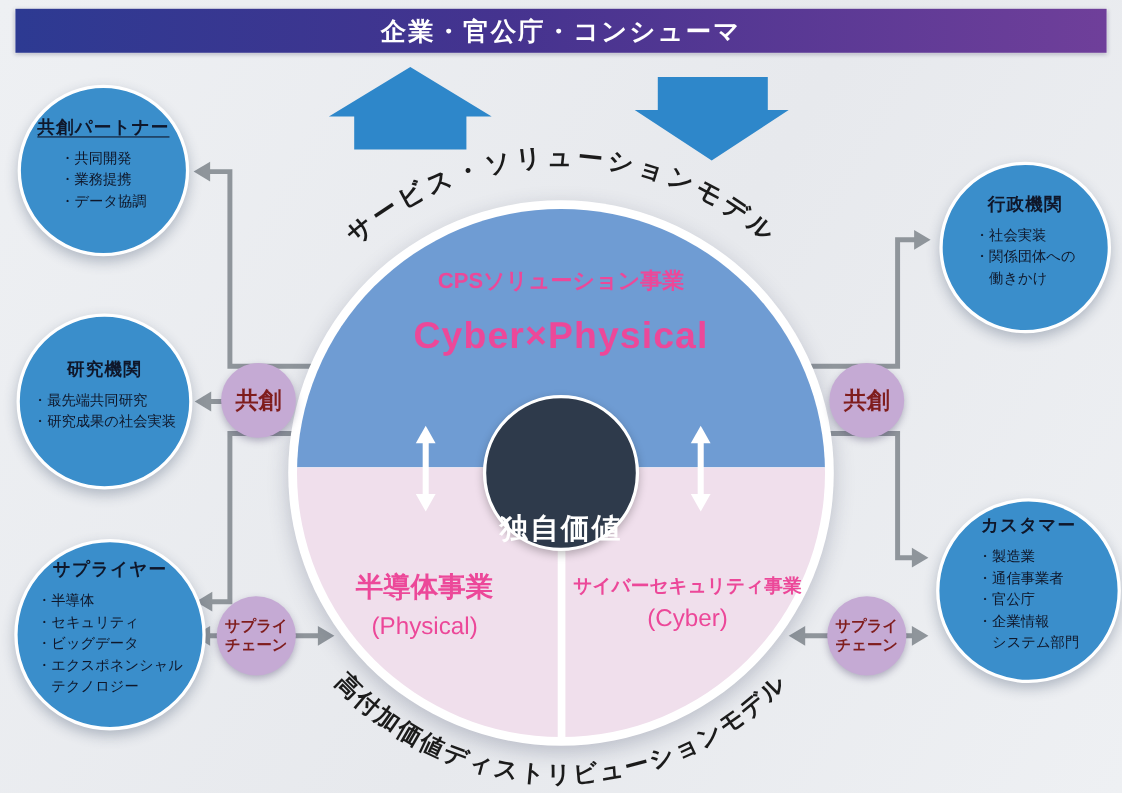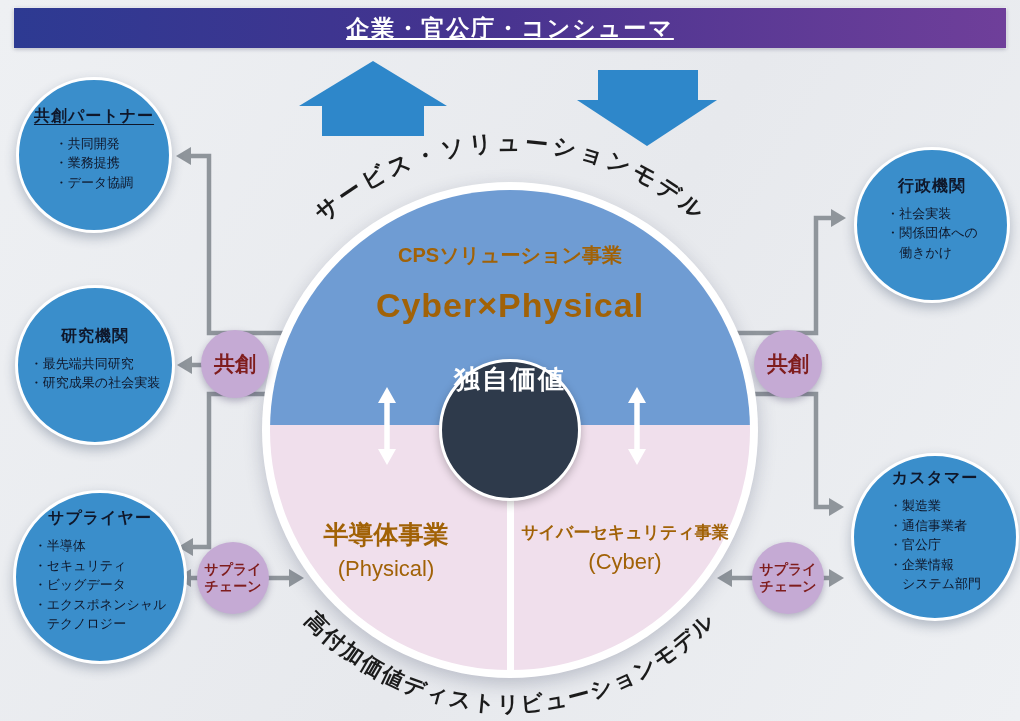--- a/index.html
+++ b/index.html
@@ -15,7 +15,6 @@
     display:flex; align-items:center; justify-content:center;
     color:#fff; font-size:23px; font-weight:700; letter-spacing:2px;
     box-shadow:0 1px 4px rgba(20,20,60,.3), 0 0 0 1px rgba(255,255,255,.5);
-    text-decoration:underline;
   }
   
   .layer{position:absolute; left:0; top:0; pointer-events:none;}

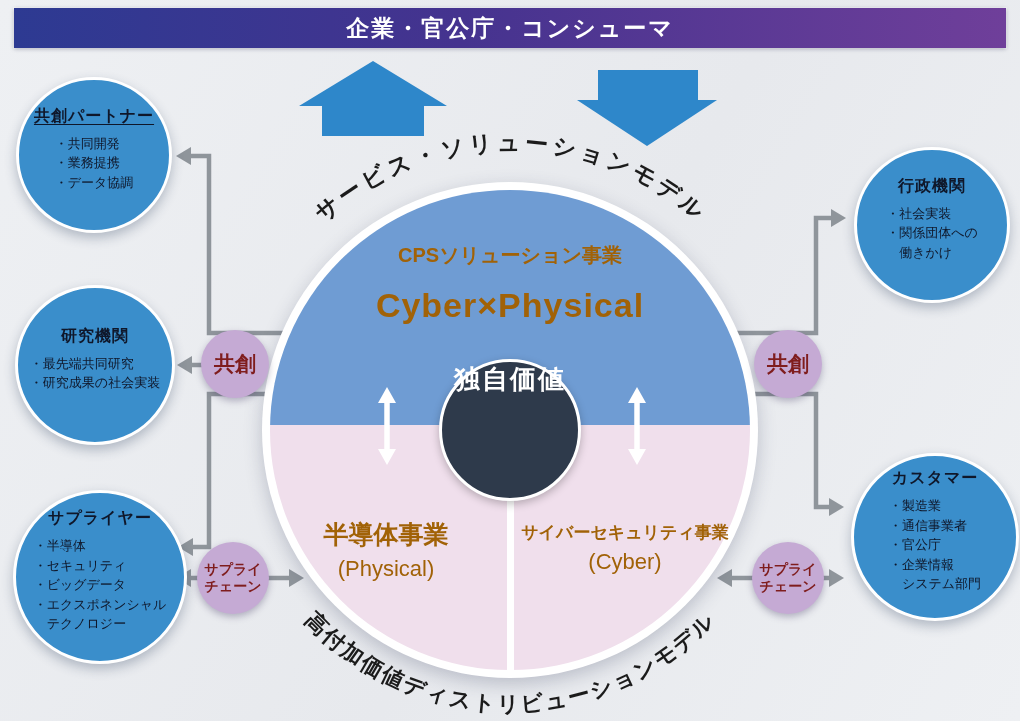--- a/index.html
+++ b/index.html
@@ -30,7 +30,7 @@
   .half-top{height:49%; background:#6f9cd3;}
   .half-bottom{height:51%; display:flex; gap:7px; background:#fff;}
   .quad{flex:1; background:#f0dfec;}
-  .hub-label{position:absolute; color:#a16207;}
+  .hub-label{position:absolute; color:#ec4899;}
   .cps-sub{left:0; right:0; top:60px; text-align:center; font-size:20px; font-weight:600;}
   .cyber-title{left:0; right:0; top:84px; text-align:center; font-size:34px; font-weight:700; letter-spacing:1px;margin-top:20px;}
   .semi-block{left:18px; top:336px; width:212px; text-align:center;}

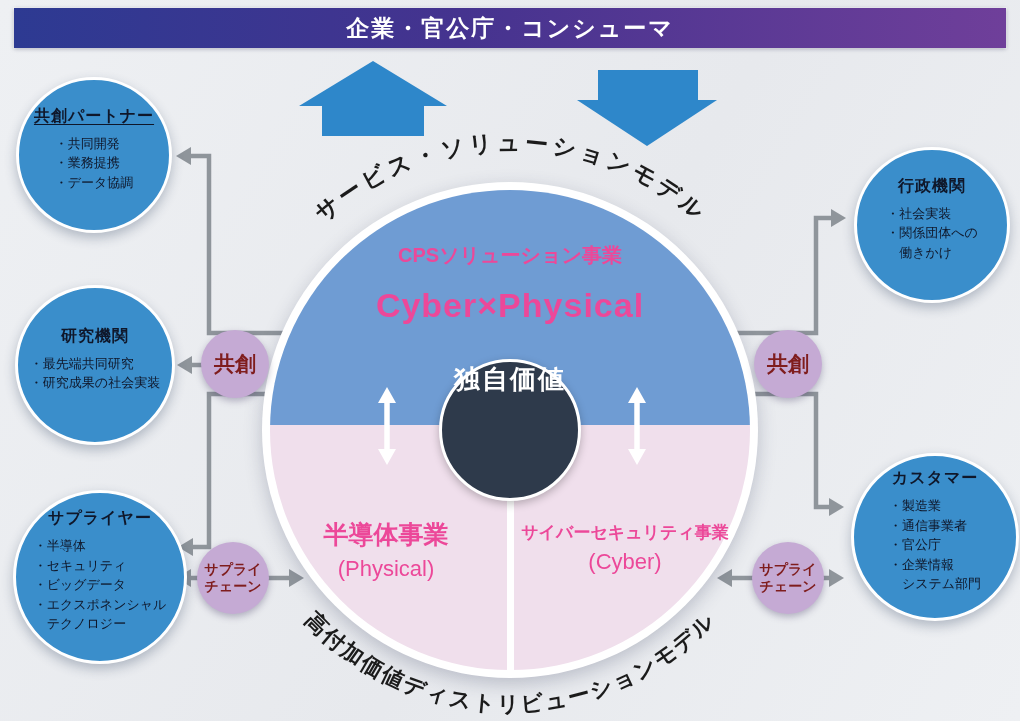--- a/index.html
+++ b/index.html
@@ -41,7 +41,7 @@
   .core{
     position:absolute; left:177px; top:177px; width:142px; height:142px;
     background:#2e3a4b; border:3px solid #fff; border-radius:50%;
-    display:flex; align-items:flex-start; justify-content:center;
+    display:flex; align-items:flex-end; justify-content:center;
     color:#fff; font-size:26px; font-weight:700; letter-spacing:2px;
     box-shadow:0 3px 8px rgba(0,0,0,.25); box-sizing:border-box;
   }

